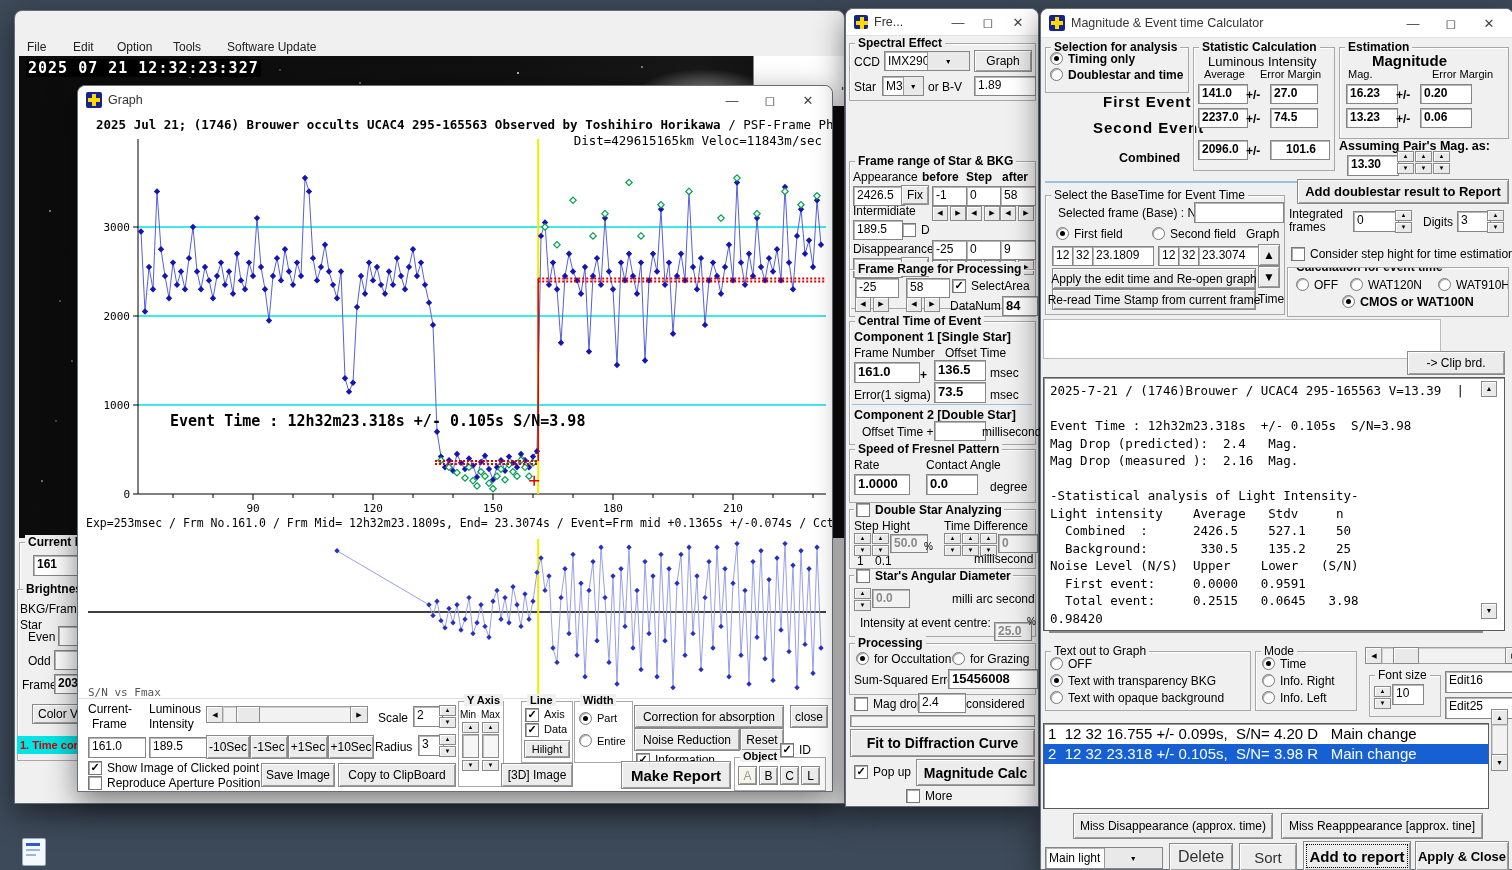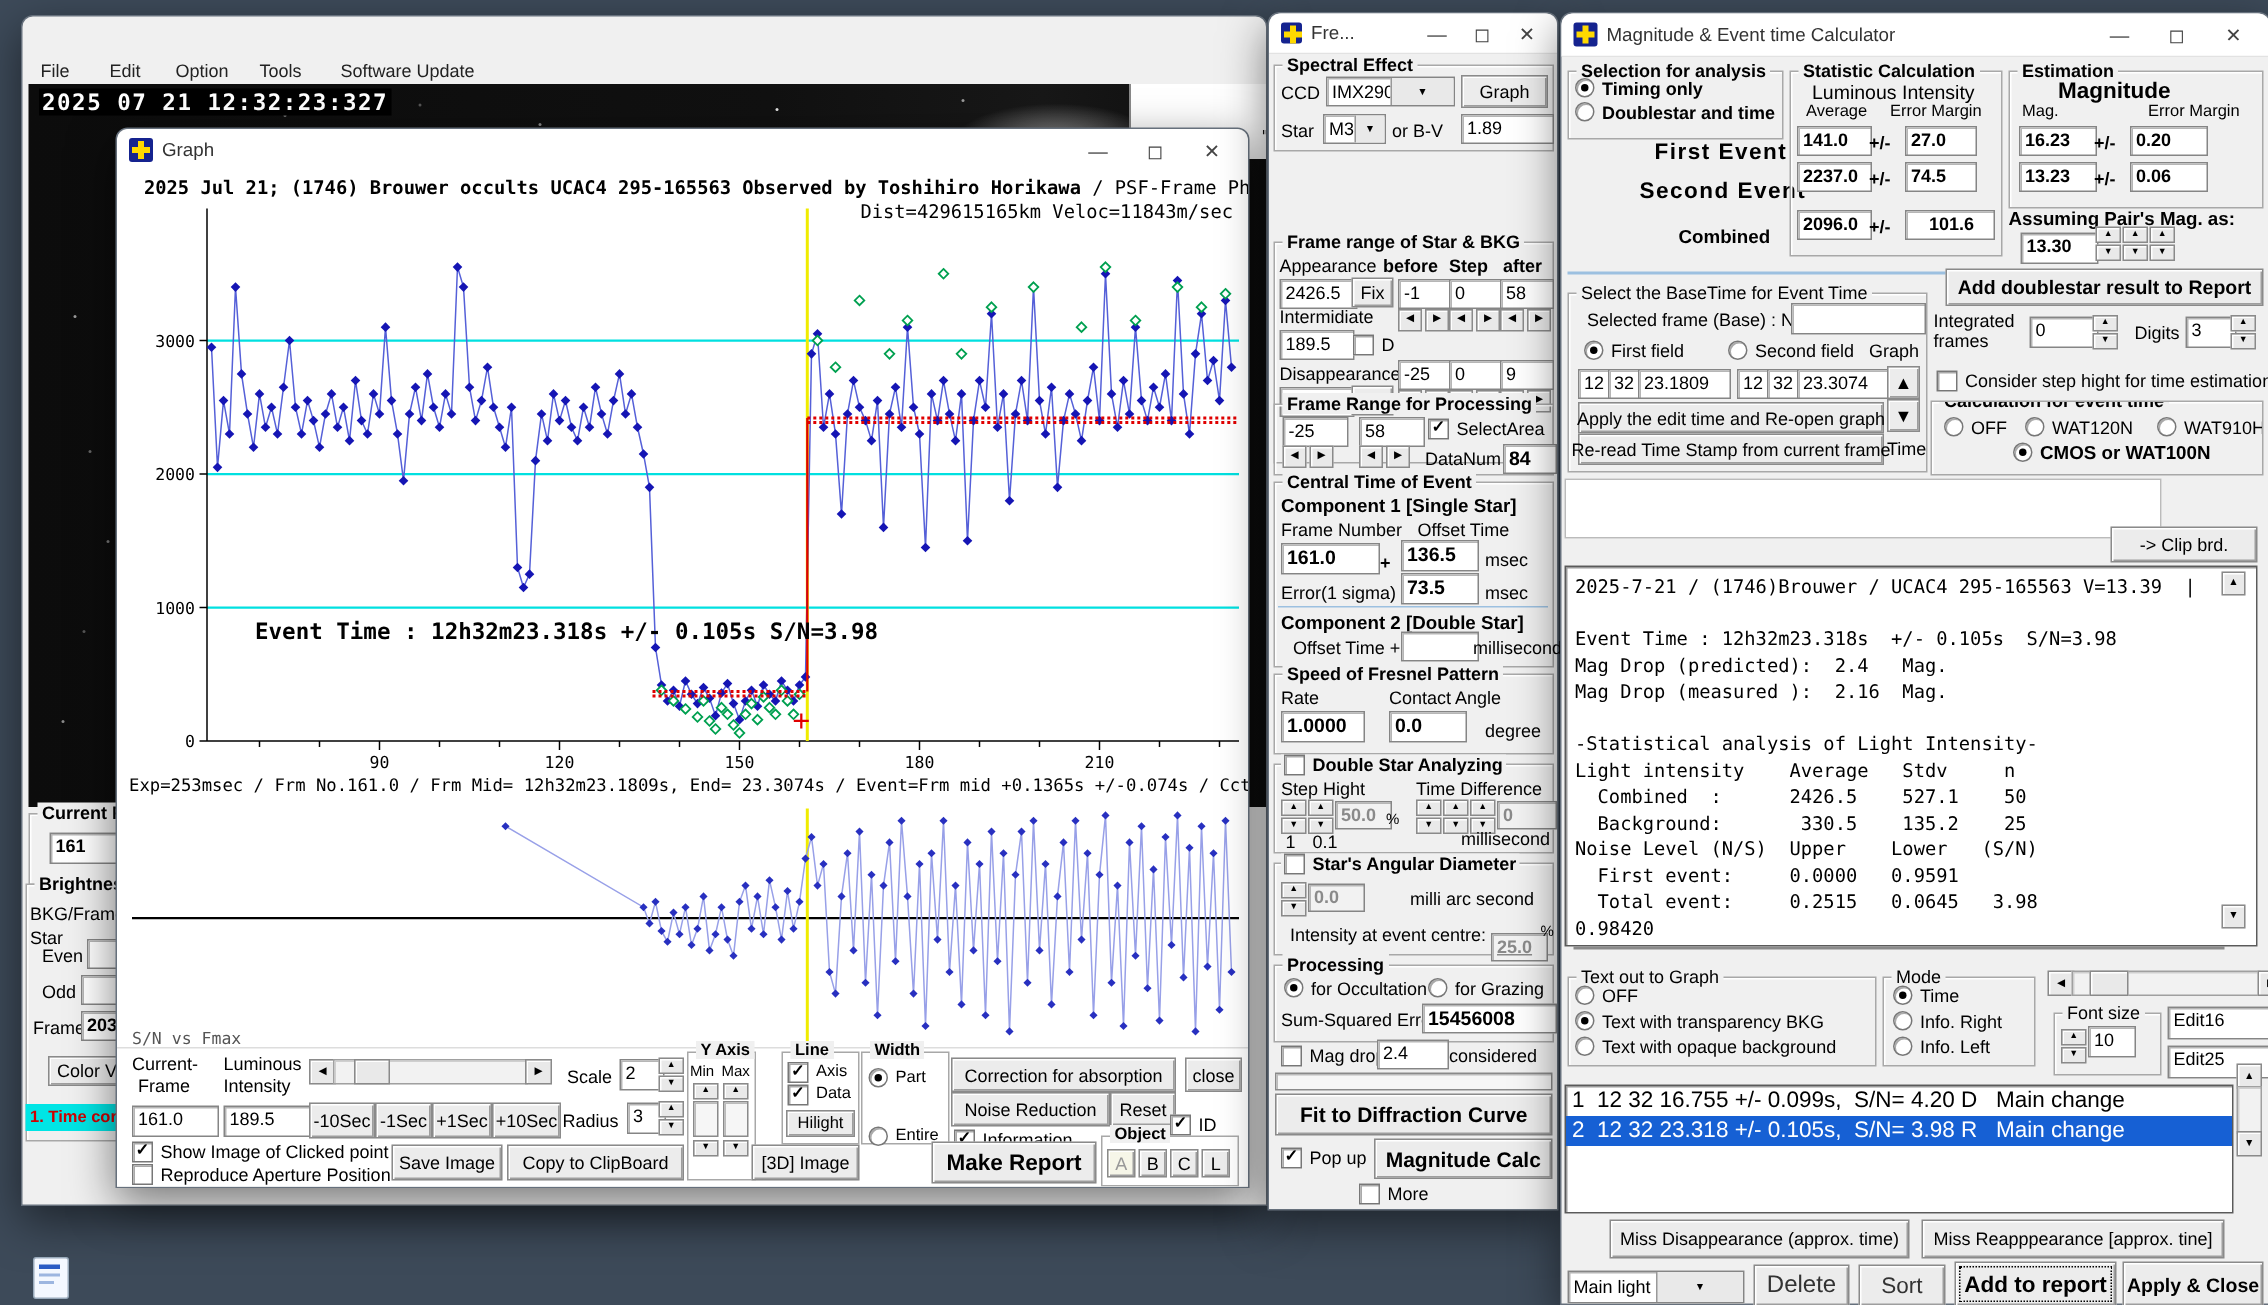--- a/index.html
+++ b/index.html
@@ -744,7 +744,7 @@
           <b>▼</b>
         </div>
       <div class="tf dis" style="left:22px;top:13px;width:30px;height:15px;">0.0</div>
-      <span class="lbl" style="left:58px;top:16px;padding-left:32px;">milli arc second</span>
+      <span class="lbl" style="left:70px;top:16px;padding-left:32px;">milli arc second</span>
       <span class="lbl" style="left:10px;top:40px;">Intensity at event centre:</span>
       <div class="tf dis" style="left:144px;top:46px;width:30px;height:15px;text-decoration:underline;">25.0</div>
       <span class="lbl" style="left:177px;top:40px;font-size:10px;">%</span>

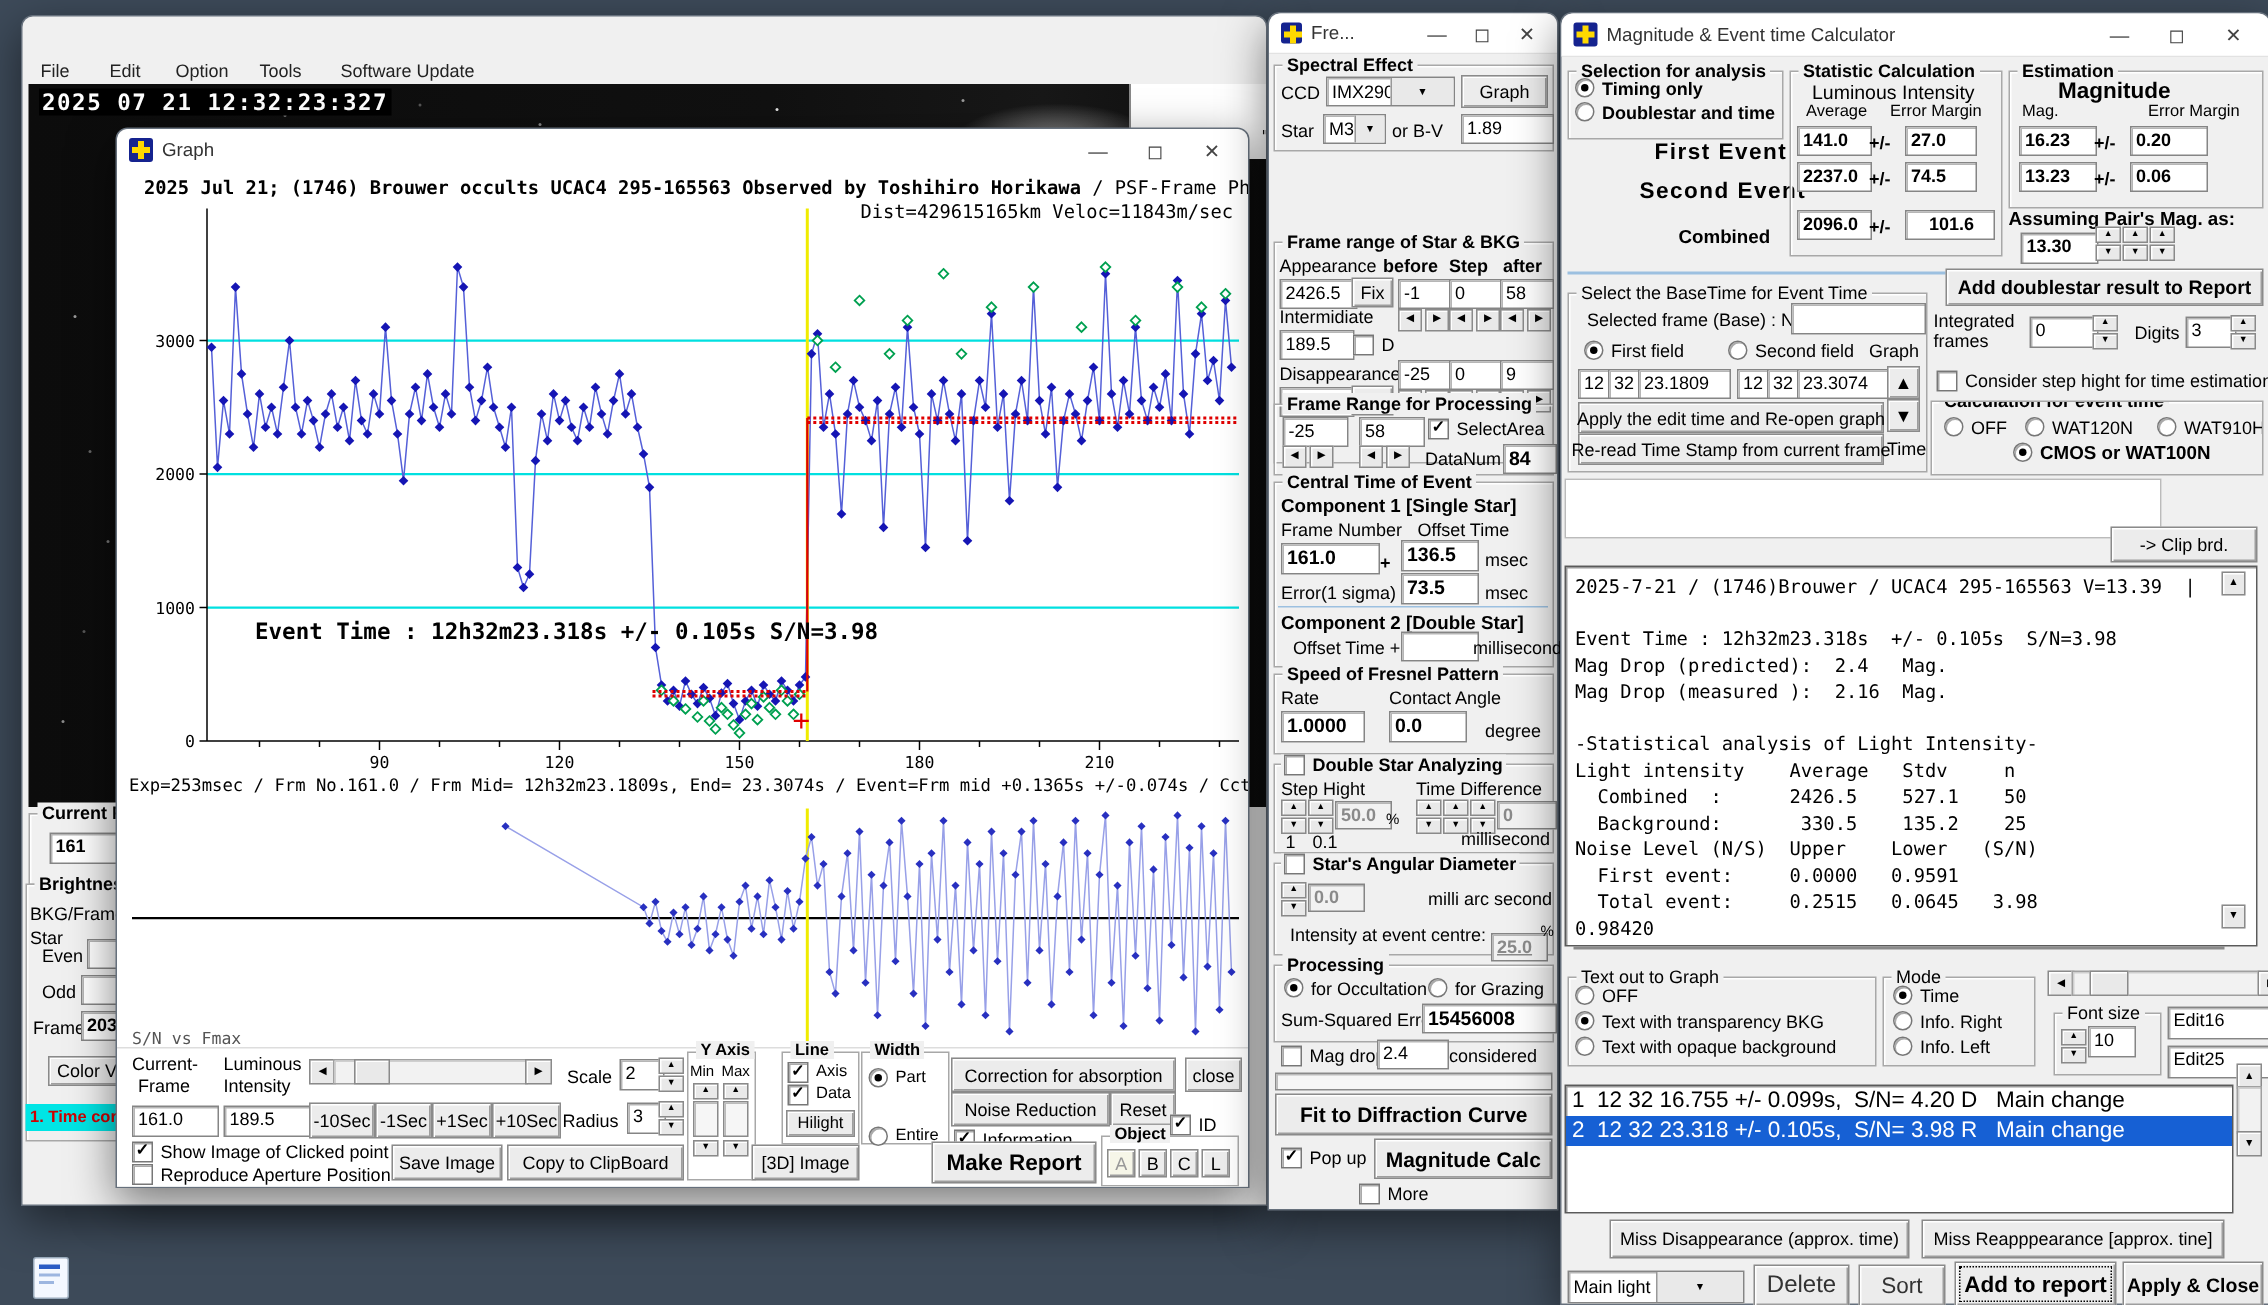--- a/index.html
+++ b/index.html
@@ -532,7 +532,7 @@
               <i></i>
               <span style="font-size:11px;">Part</span>
             </div>
-          <div class="rad" style="left:4px;top:49px;">
+          <div class="rad" style="left:4px;top:32px;align-items:center;">
               <i></i>
               <span style="font-size:11px;">Entire</span>
             </div>

